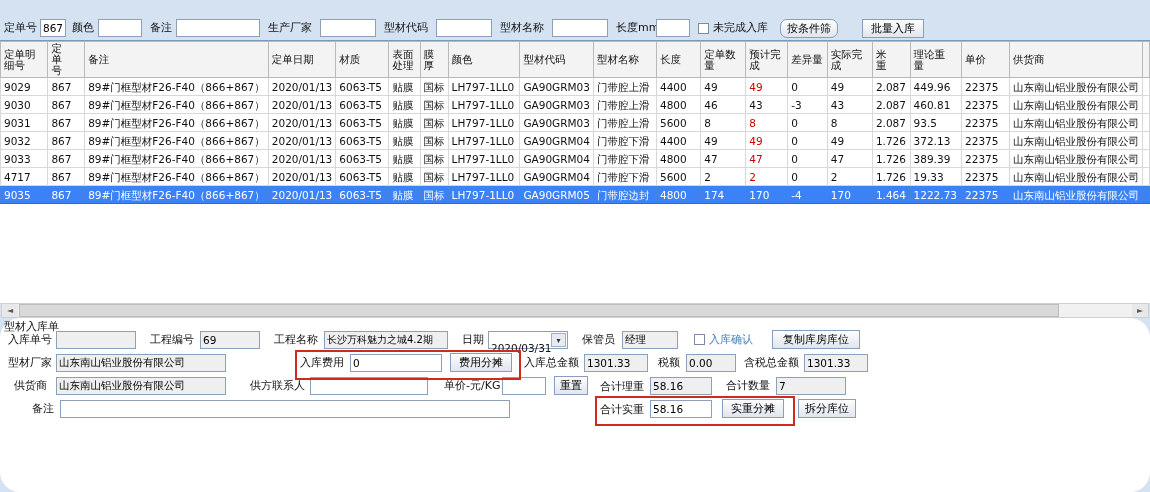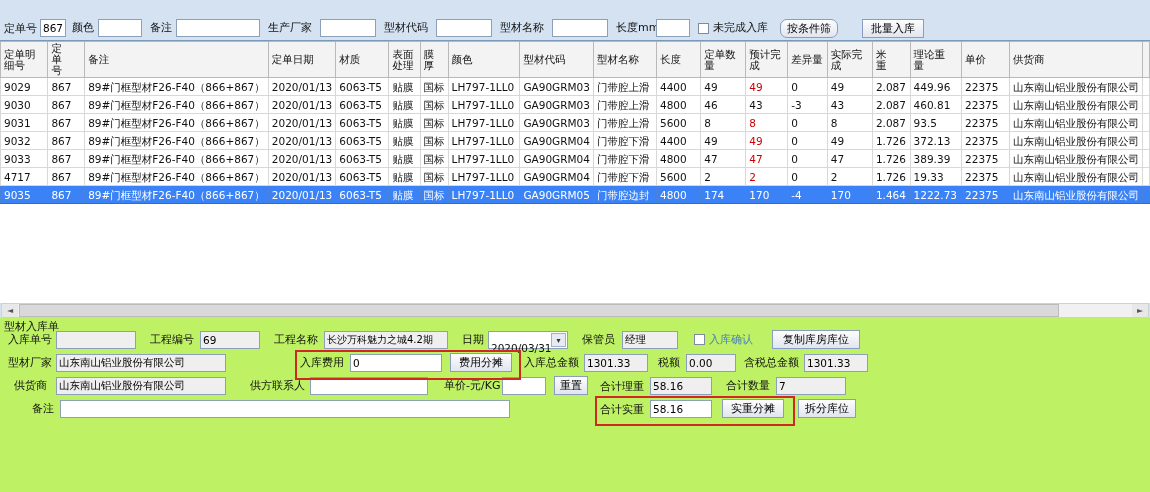--- a/index.html
+++ b/index.html
@@ -35,7 +35,7 @@
 <div id="screen">
 
 
-  <div class="lbl" style="left:4px;top:19px;font-family:Liberation Serif, serif;">定单号</div>
+  <div class="lbl" style="left:4px;top:19px;">定单号</div>
   <input class="inp" style="left: 40px; top: 19px; width: 26px;" value="867">
   <div class="lbl" style="left:72px;top:19px;">颜色</div>
   <input class="inp" style="left: 98px; top: 19px; width: 44px;" value="">

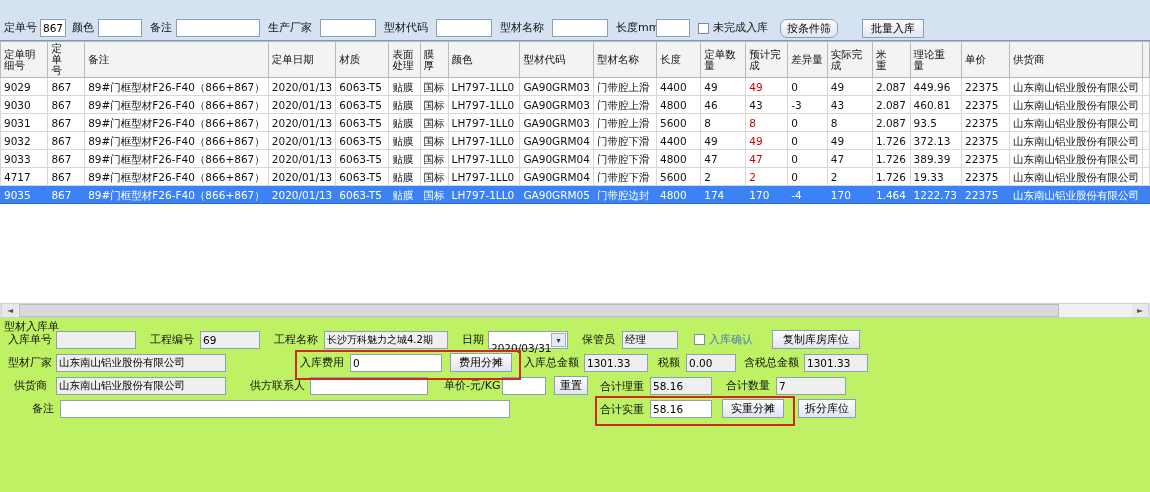--- a/index.html
+++ b/index.html
@@ -23,7 +23,7 @@
   .sb-arrow{position:absolute;top:0;width:16px;height:13px;line-height:13px;text-align:center;font-size:8px;color:#555;background:#e8e8e8;}
   #sb-thumb{position:absolute;left:17px;top:0;width:1040px;height:13px;background:#d9d9d9;border:1px solid #bcbcbc;box-sizing:border-box;}
   
-  #panel-bottom{position:absolute;left:0;top:318px;width:1150px;height:174px;background:#bef264;}
+  #panel-bottom{position:absolute;left:0;top:318px;width:1150px;height:174px;background:#ffffff;border-radius:20px;}
   .redbox{position:absolute;border:2px solid #cf2a20;background:transparent;pointer-events:none;}
   .datebtn{position:absolute;right:1px;top:1px;width:15px;height:14px;line-height:13px;text-align:center;font-size:8px;background:#e6eaf2;border:1px solid #9fb0c8;color:#333;box-sizing:border-box;}
   .datewrap{position:absolute;height:18px;border:1px solid #8ca0b8;background:#fff;box-sizing:border-box;font-size:10.5px;line-height:16px;padding:8px 2px;}

